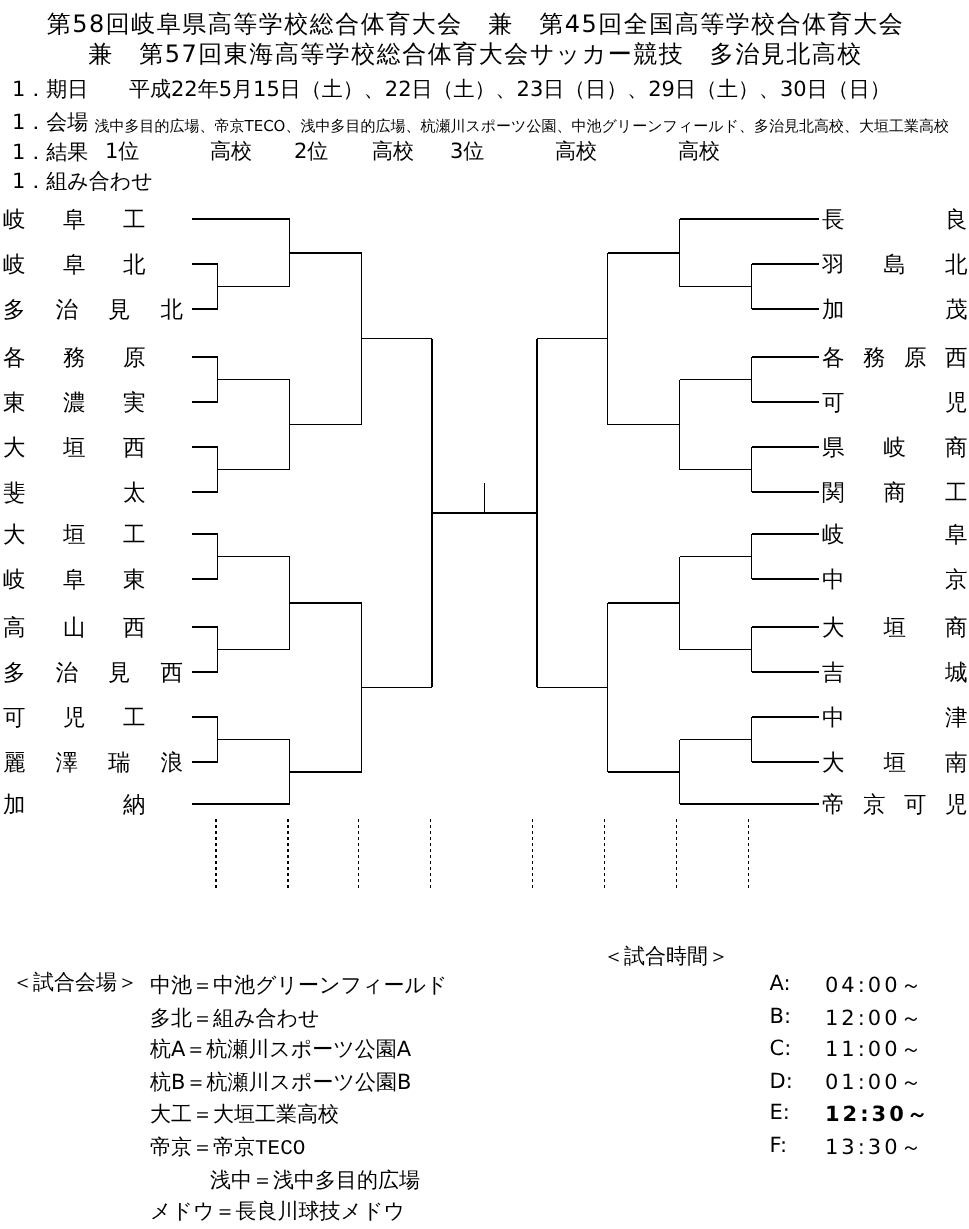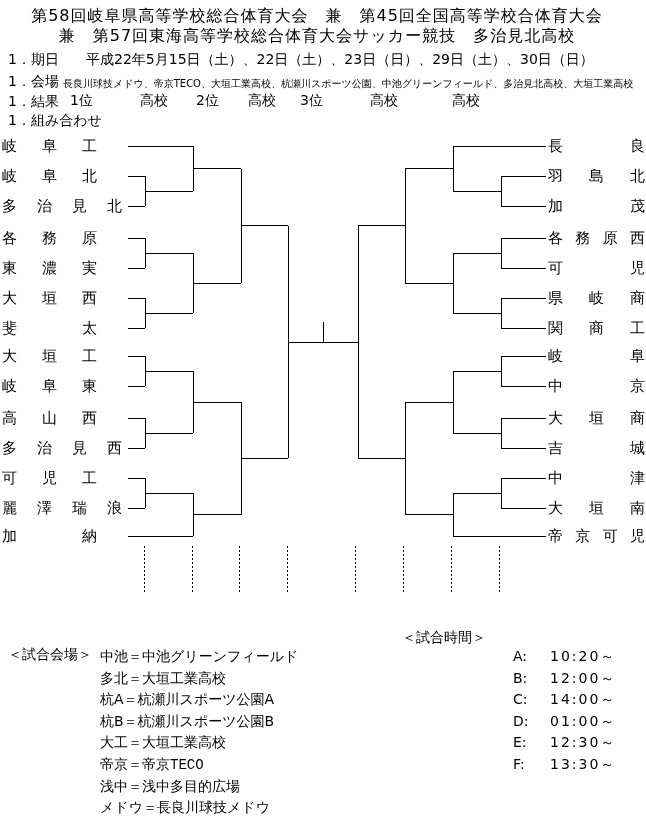--- a/index.html
+++ b/index.html
@@ -39,7 +39,7 @@
 <div class="abs ival" style="left:86px;top:51px">平成22年5月15日（土）、22日（土）、23日（日）、29日（土）、30日（日）</div>
 
 <div class="abs ilabel" style="left:8px;top:73px">1．会場</div>
-<div class="abs ival-small" style="position:absolute;left:63px;top:77px;white-space:nowrap">長良川球技メドウ、帝京TECO、大垣工業高校、杭瀬川スポーツ公園、中池グリーンフィールド、多治見北高校、大垣工業高校</div>
+<div class="abs ival-small" style="position:absolute;left:63px;top:77px;white-space:nowrap">浅中多目的広場、帝京TECO、浅中多目的広場、杭瀬川スポーツ公園、中池グリーンフィールド、多治見北高校、大垣工業高校</div>
 
 <div class="abs ilabel" style="left:8px;top:93px">1．結果</div>
 <div id="result-slots">

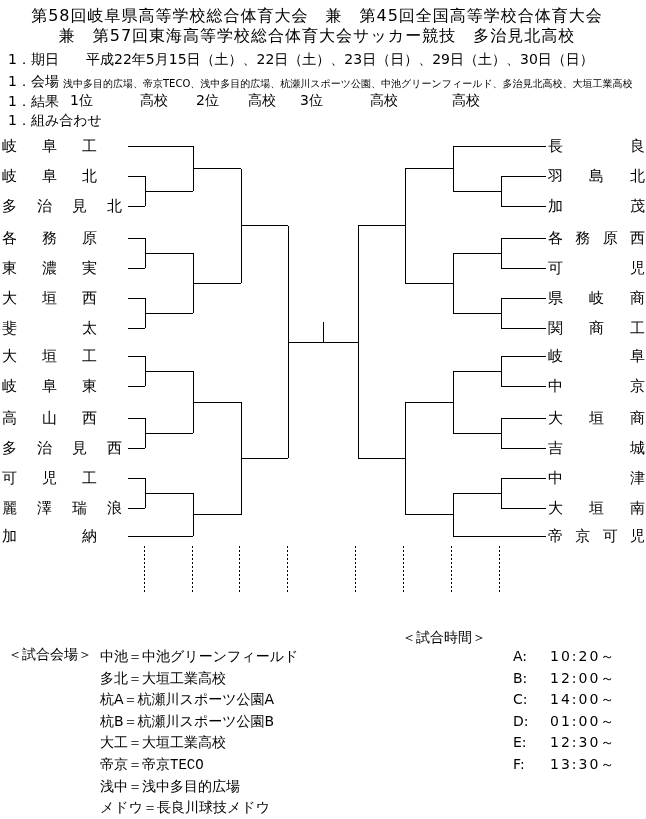--- a/index.html
+++ b/index.html
@@ -334,7 +334,7 @@
 <div class="sechead" style="left:402px;top:629px">＜試合時間＞</div>
 <div id="time-list">
     <div class="tcode" style="top: 648px;">A:</div>
-    <div class="ttime" style="top: 648px;">10:20～</div>
+    <div class="ttime" style="top: 648px;">04:00～</div>
     <div class="tcode" style="top: 670px;">B:</div>
     <div class="ttime" style="top: 670px; text-align: center;">12:00～</div>
     <div class="tcode" style="top: 691px;">C:</div>

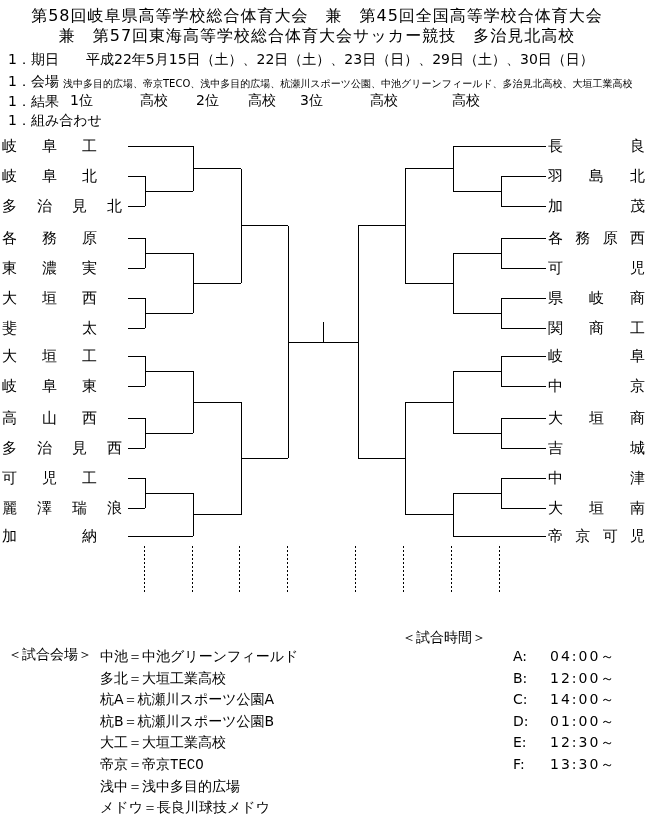--- a/index.html
+++ b/index.html
@@ -322,7 +322,7 @@
 <div class="sechead" style="left:8px;top:646px">＜試合会場＞</div>
 <div id="venue-list">
     <div class="vrow" style="top: 648px;">中池＝中池グリーンフィールド</div>
-    <div class="vrow" style="top: 670px;">多北＝大垣工業高校</div>
+    <div class="vrow" style="top: 670px;">多北＝組み合わせ</div>
     <div class="vrow" style="top: 691px;">杭A＝杭瀬川スポーツ公園A</div>
     <div class="vrow" style="top: 713px;">杭B＝杭瀬川スポーツ公園B</div>
     <div class="vrow" style="top: 734px;">大工＝大垣工業高校</div>

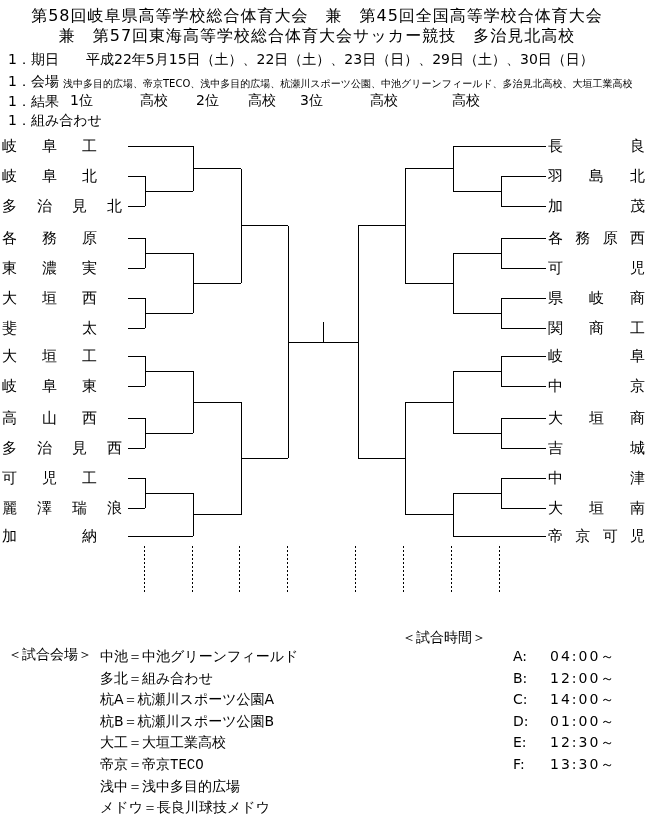--- a/index.html
+++ b/index.html
@@ -338,7 +338,7 @@
     <div class="tcode" style="top: 670px;">B:</div>
     <div class="ttime" style="top: 670px; text-align: center;">12:00～</div>
     <div class="tcode" style="top: 691px;">C:</div>
-    <div class="ttime" style="top: 691px;">14:00～</div>
+    <div class="ttime" style="top: 691px;">11:00～</div>
     <div class="tcode" style="top: 713px;">D:</div>
     <div class="ttime" style="top: 713px;">01:00～</div>
     <div class="tcode" style="top: 734px;">E:</div>

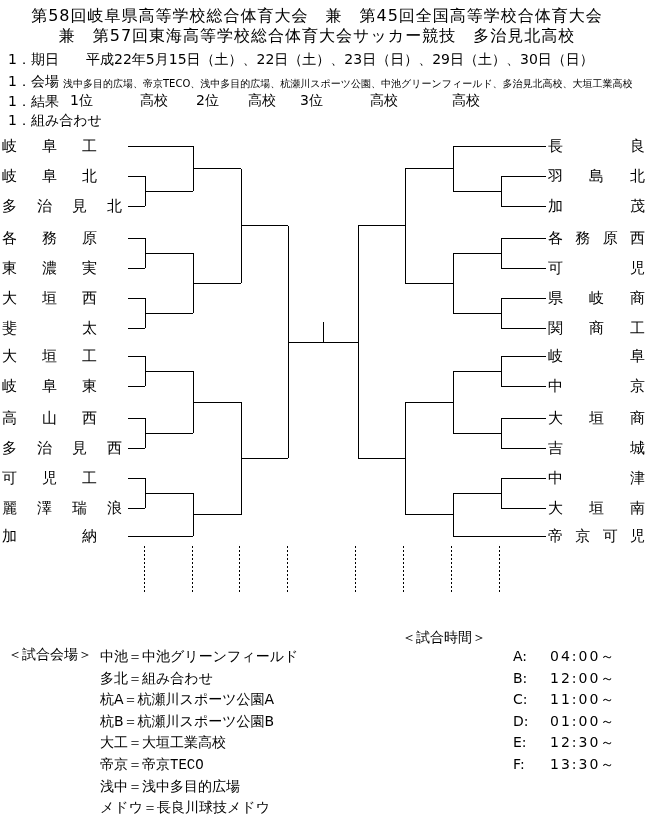--- a/index.html
+++ b/index.html
@@ -342,7 +342,7 @@
     <div class="tcode" style="top: 713px;">D:</div>
     <div class="ttime" style="top: 713px;">01:00～</div>
     <div class="tcode" style="top: 734px;">E:</div>
-    <div class="ttime" style="top: 734px;">12:30～</div>
+    <div class="ttime" style="top: 734px; font-weight: bold;">12:30～</div>
     <div class="tcode" style="top: 756px;">F:</div>
     <div class="ttime" style="top: 756px;">13:30～</div>
   </div>

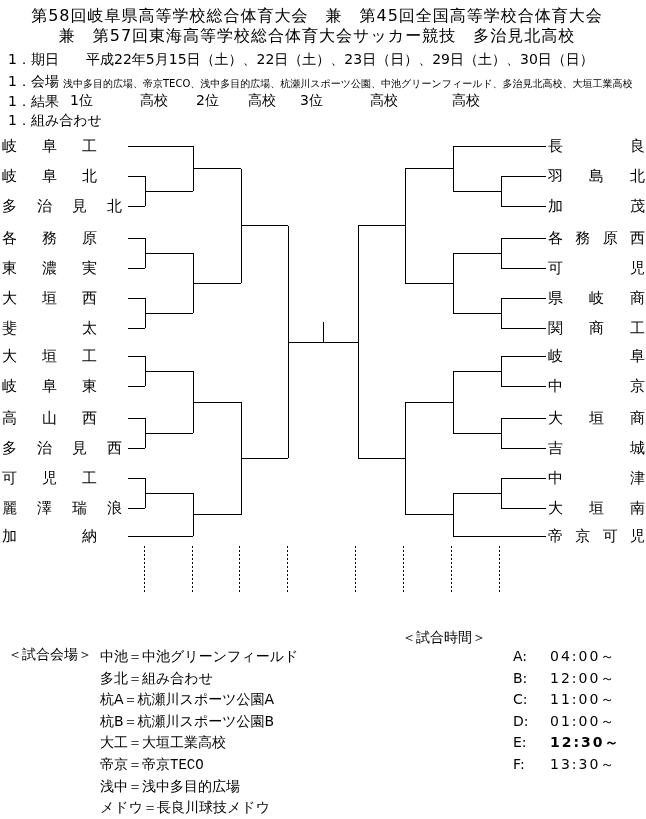--- a/index.html
+++ b/index.html
@@ -327,7 +327,7 @@
     <div class="vrow" style="top: 713px;">杭B＝杭瀬川スポーツ公園B</div>
     <div class="vrow" style="top: 734px;">大工＝大垣工業高校</div>
     <div class="vrow" style="top: 756px; font-family: Liberation Mono, monospace;">帝京＝帝京TECO</div>
-    <div class="vrow" style="top: 778px;">浅中＝浅中多目的広場</div>
+    <div class="vrow" style="top: 778px; margin-left: 40px;">浅中＝浅中多目的広場</div>
     <div class="vrow" style="top: 799px;">メドウ＝長良川球技メドウ</div>
   </div>
 

